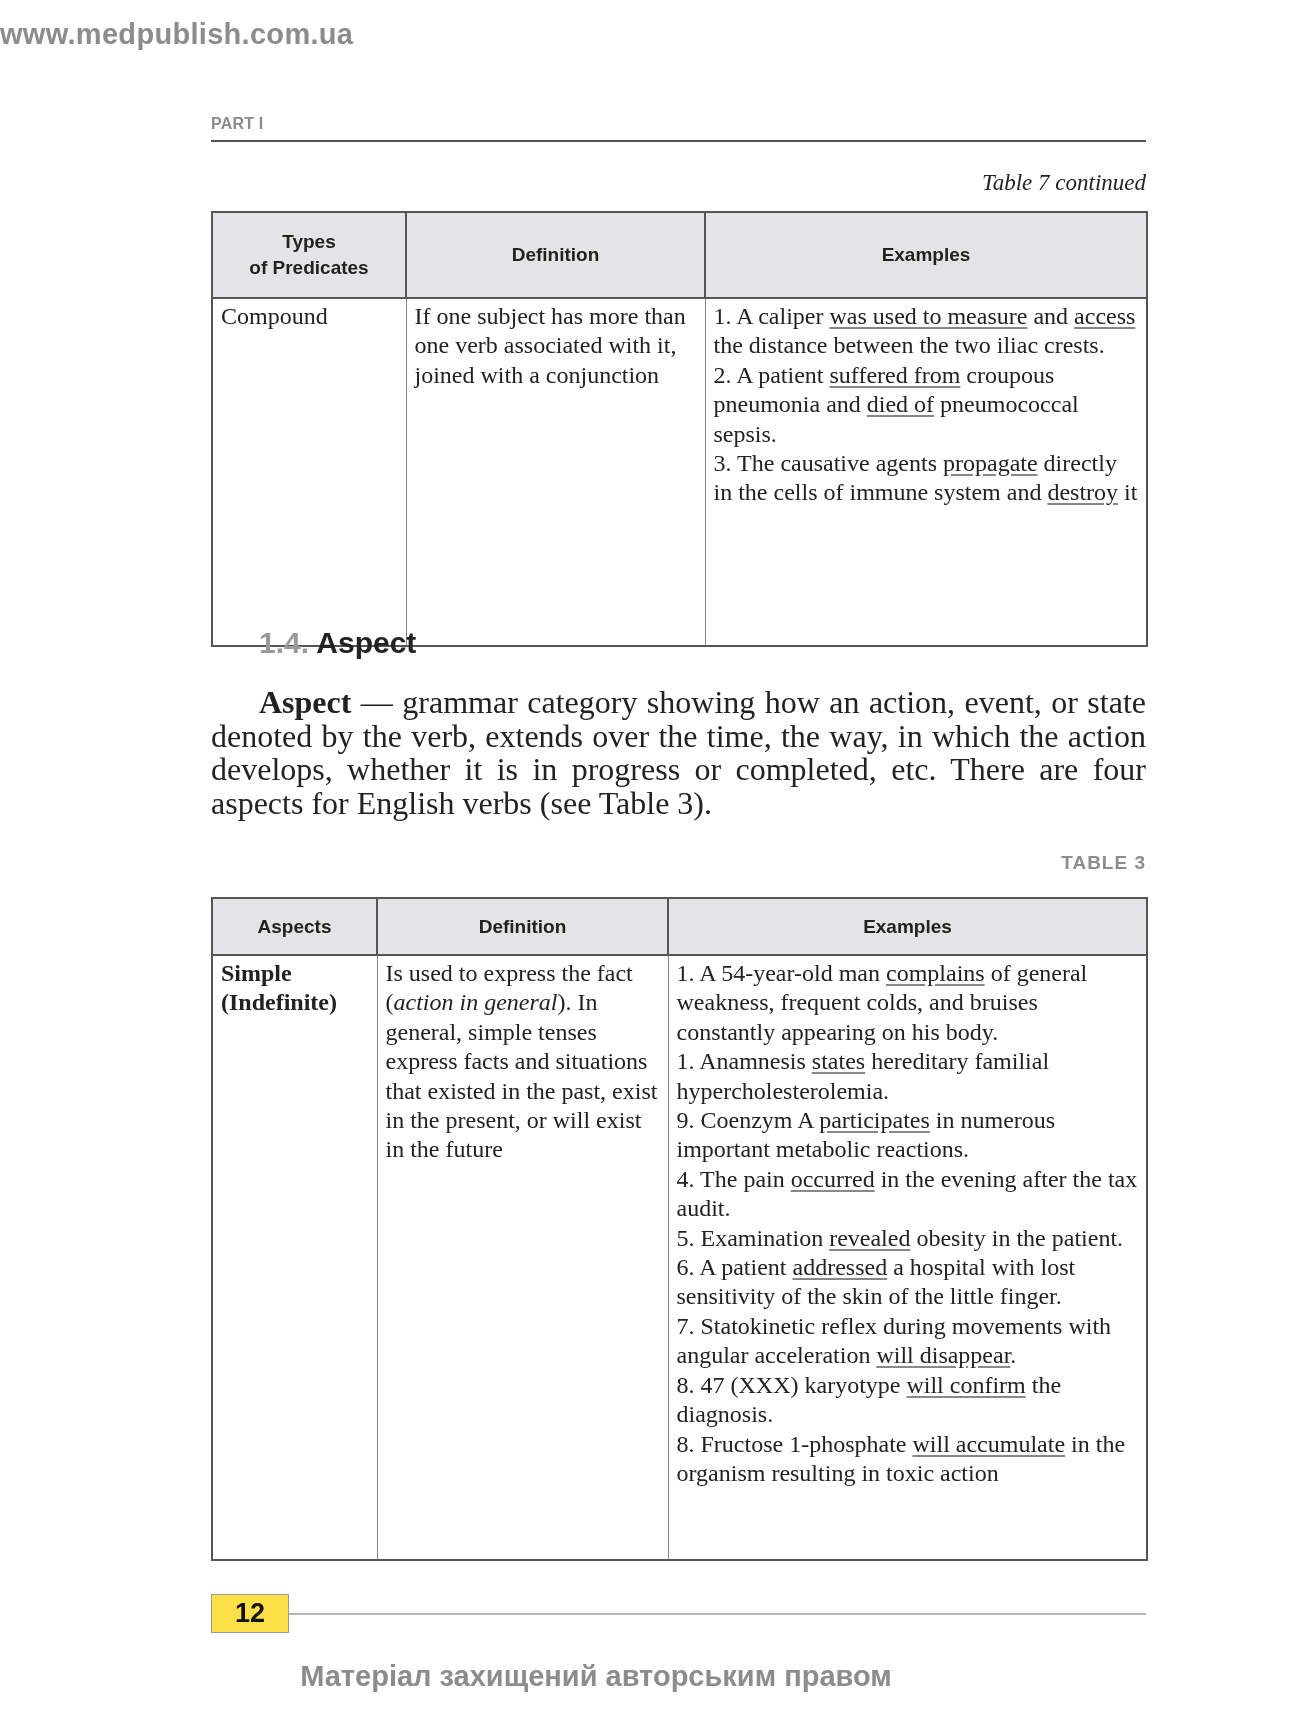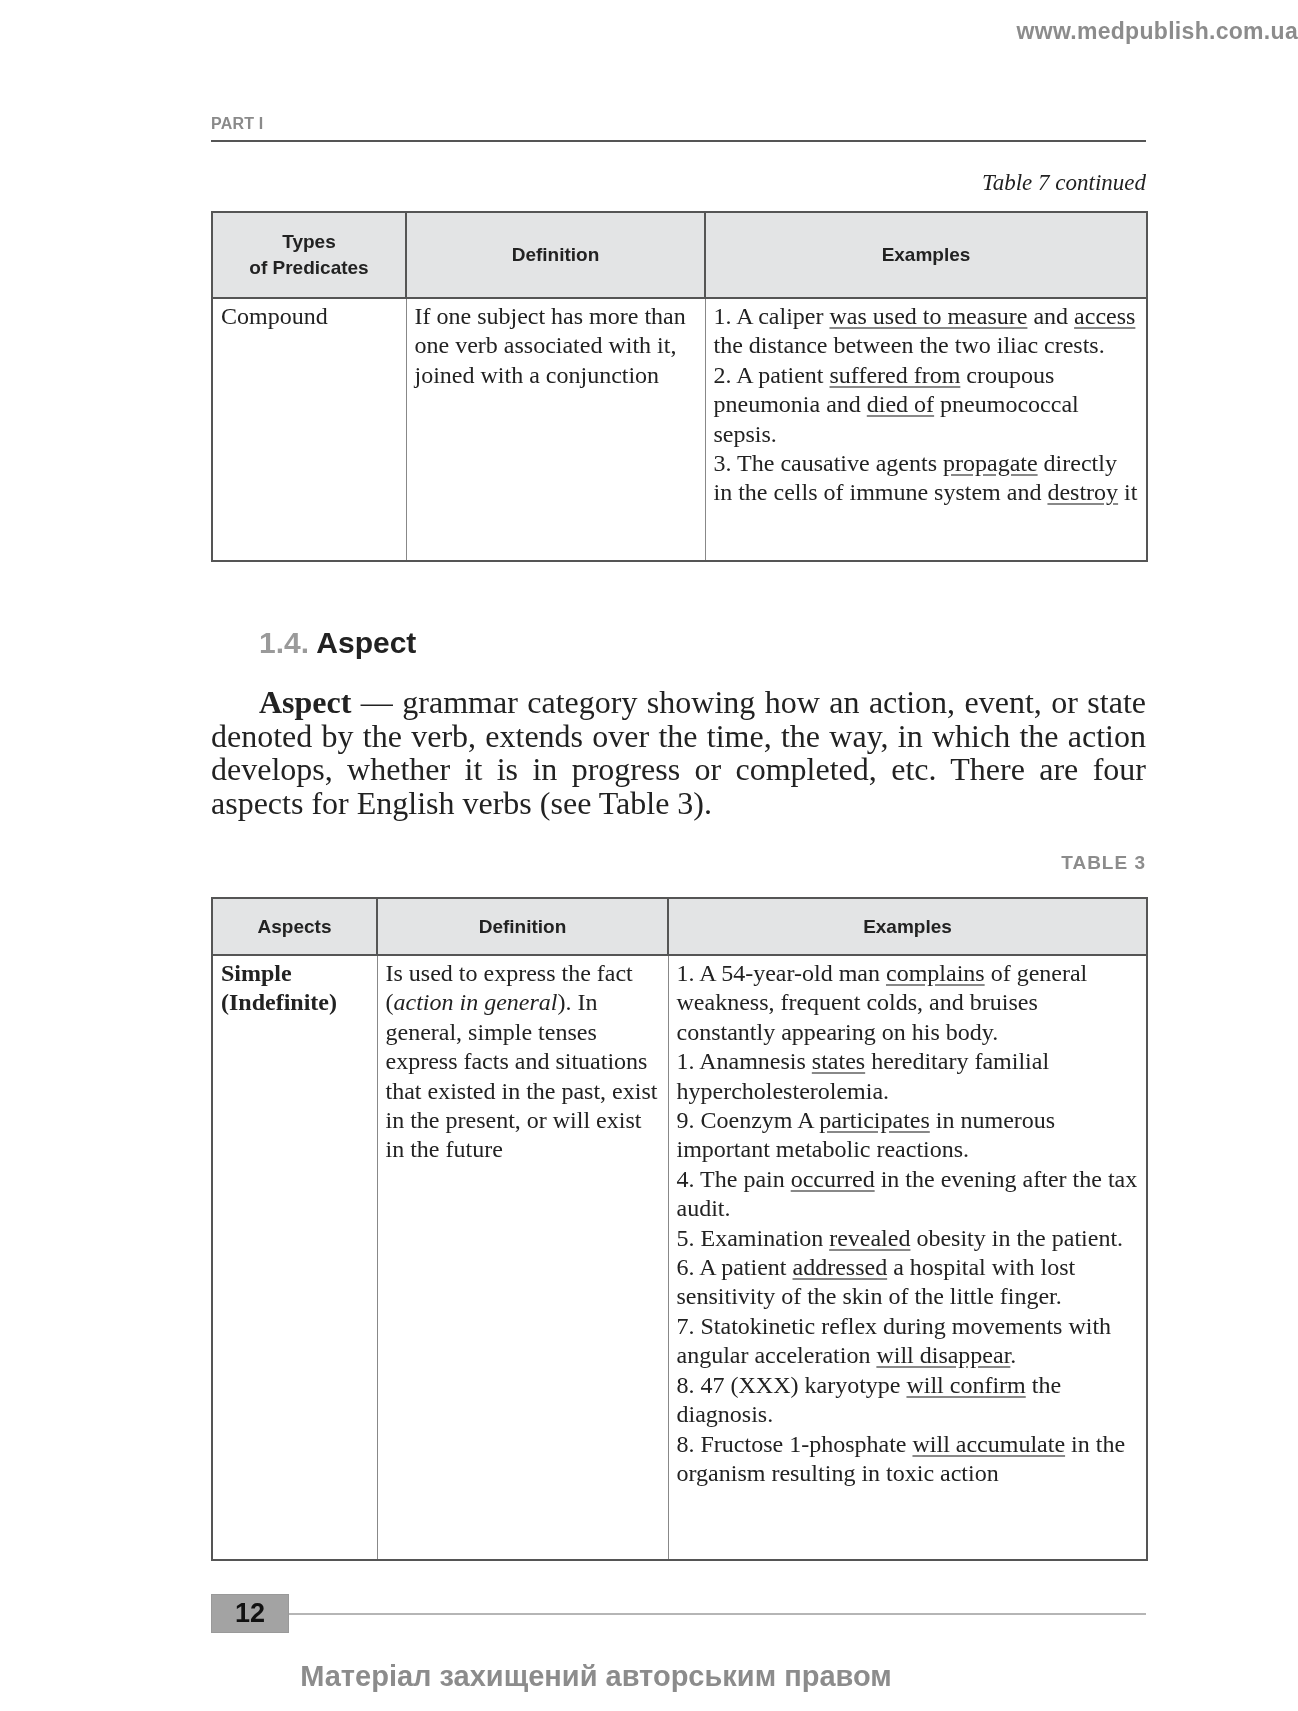--- a/index.html
+++ b/index.html
@@ -9,8 +9,8 @@
   }
   .abs { position: absolute; }
   .site-url {
-    left: 0; width: 1298px; top: 18px; text-align: right;
-    font-family: "Liberation Sans", sans-serif; font-weight: bold; font-size: 23px;
+    left: 0; width: 1298px; top: 18px; text-align: left;
+    font-family: "Liberation Sans", sans-serif; font-weight: bold; font-size: 29px;
     color: #8c8c8c; letter-spacing: 0.3px;
   }
   .running-head {

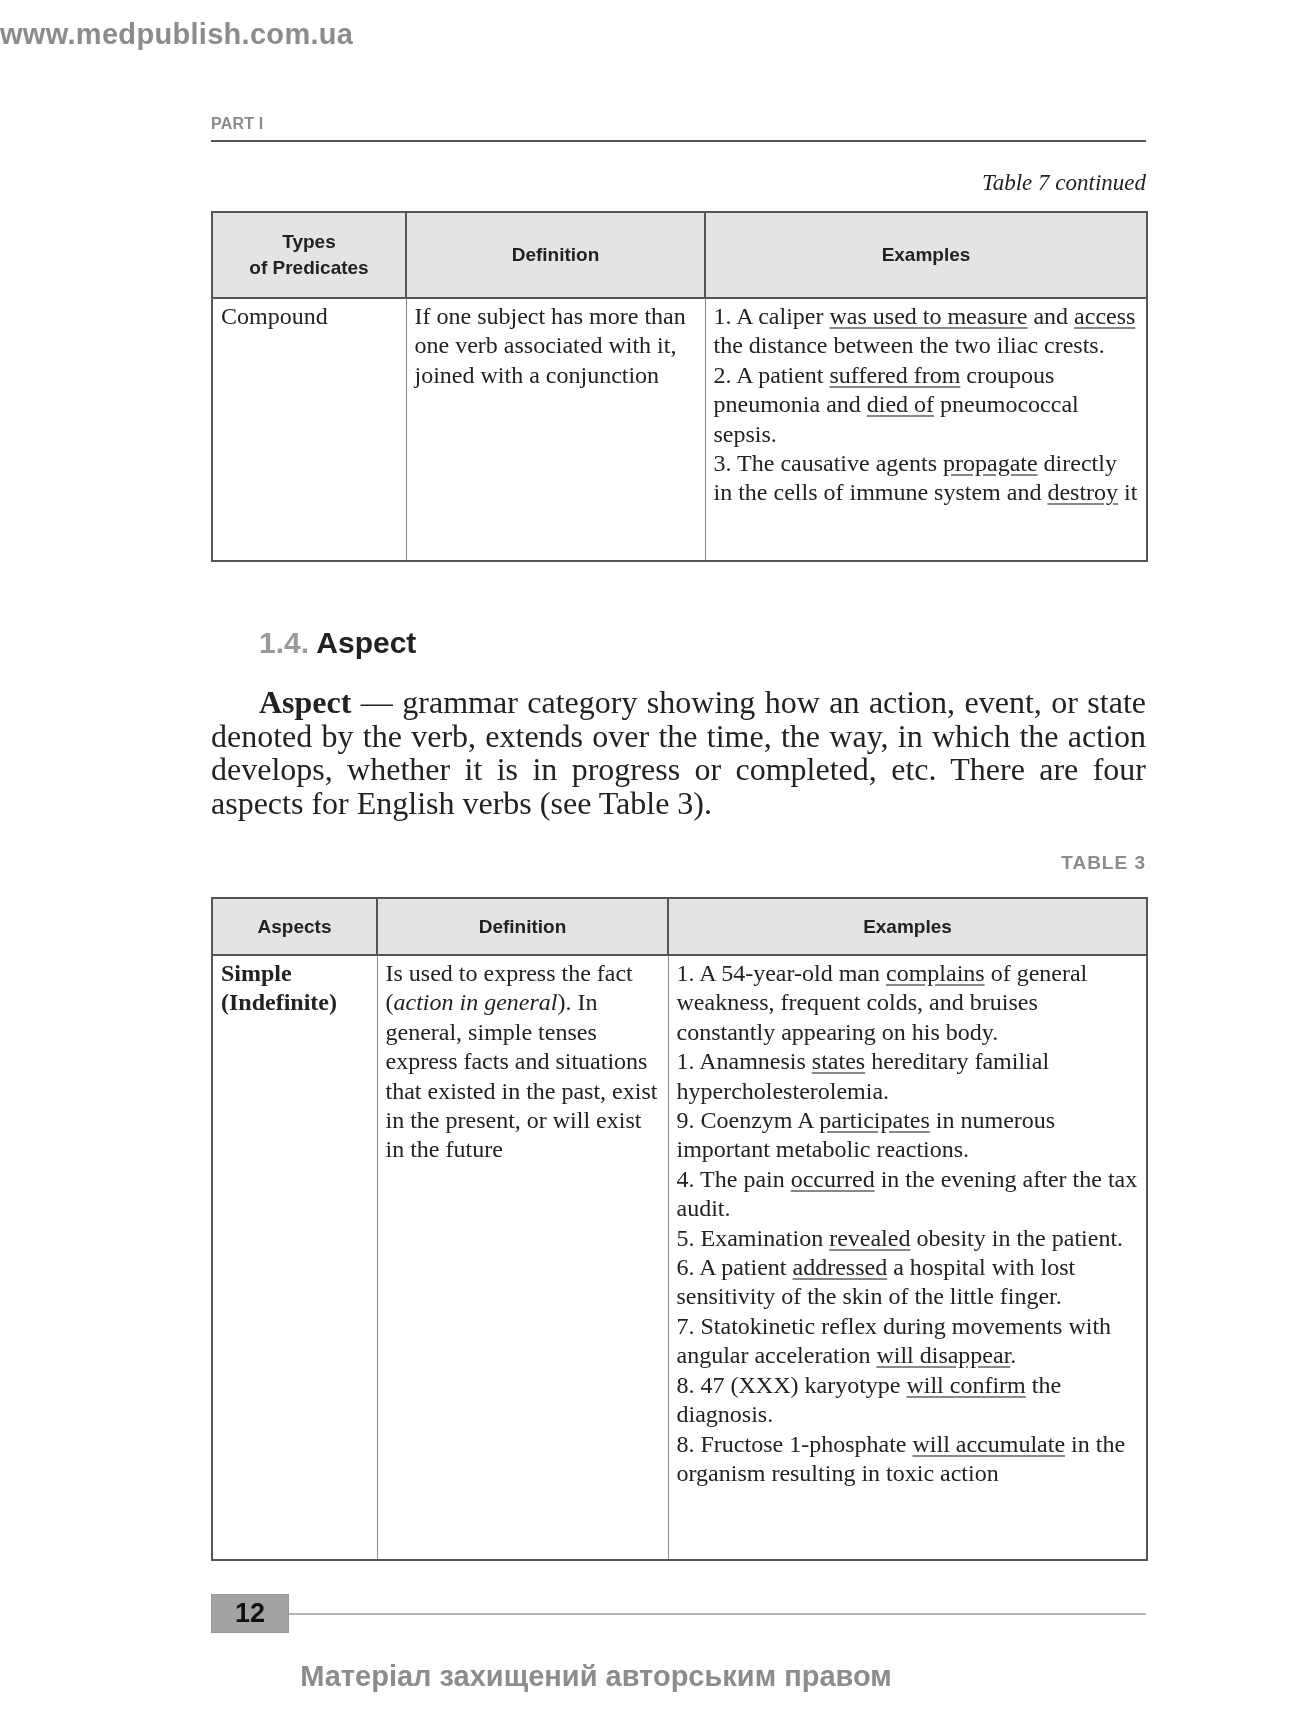--- a/index.html
+++ b/index.html
@@ -97,7 +97,7 @@
     </tr>
   </thead>
   <tbody>
-    <tr style="height:263px">
+    <tr style="height:348px">
       <td>Compound</td>
       <td style="padding-right:4px">If one subject has more than one verb associated with it, joined with a conjunction</td>
       <td>

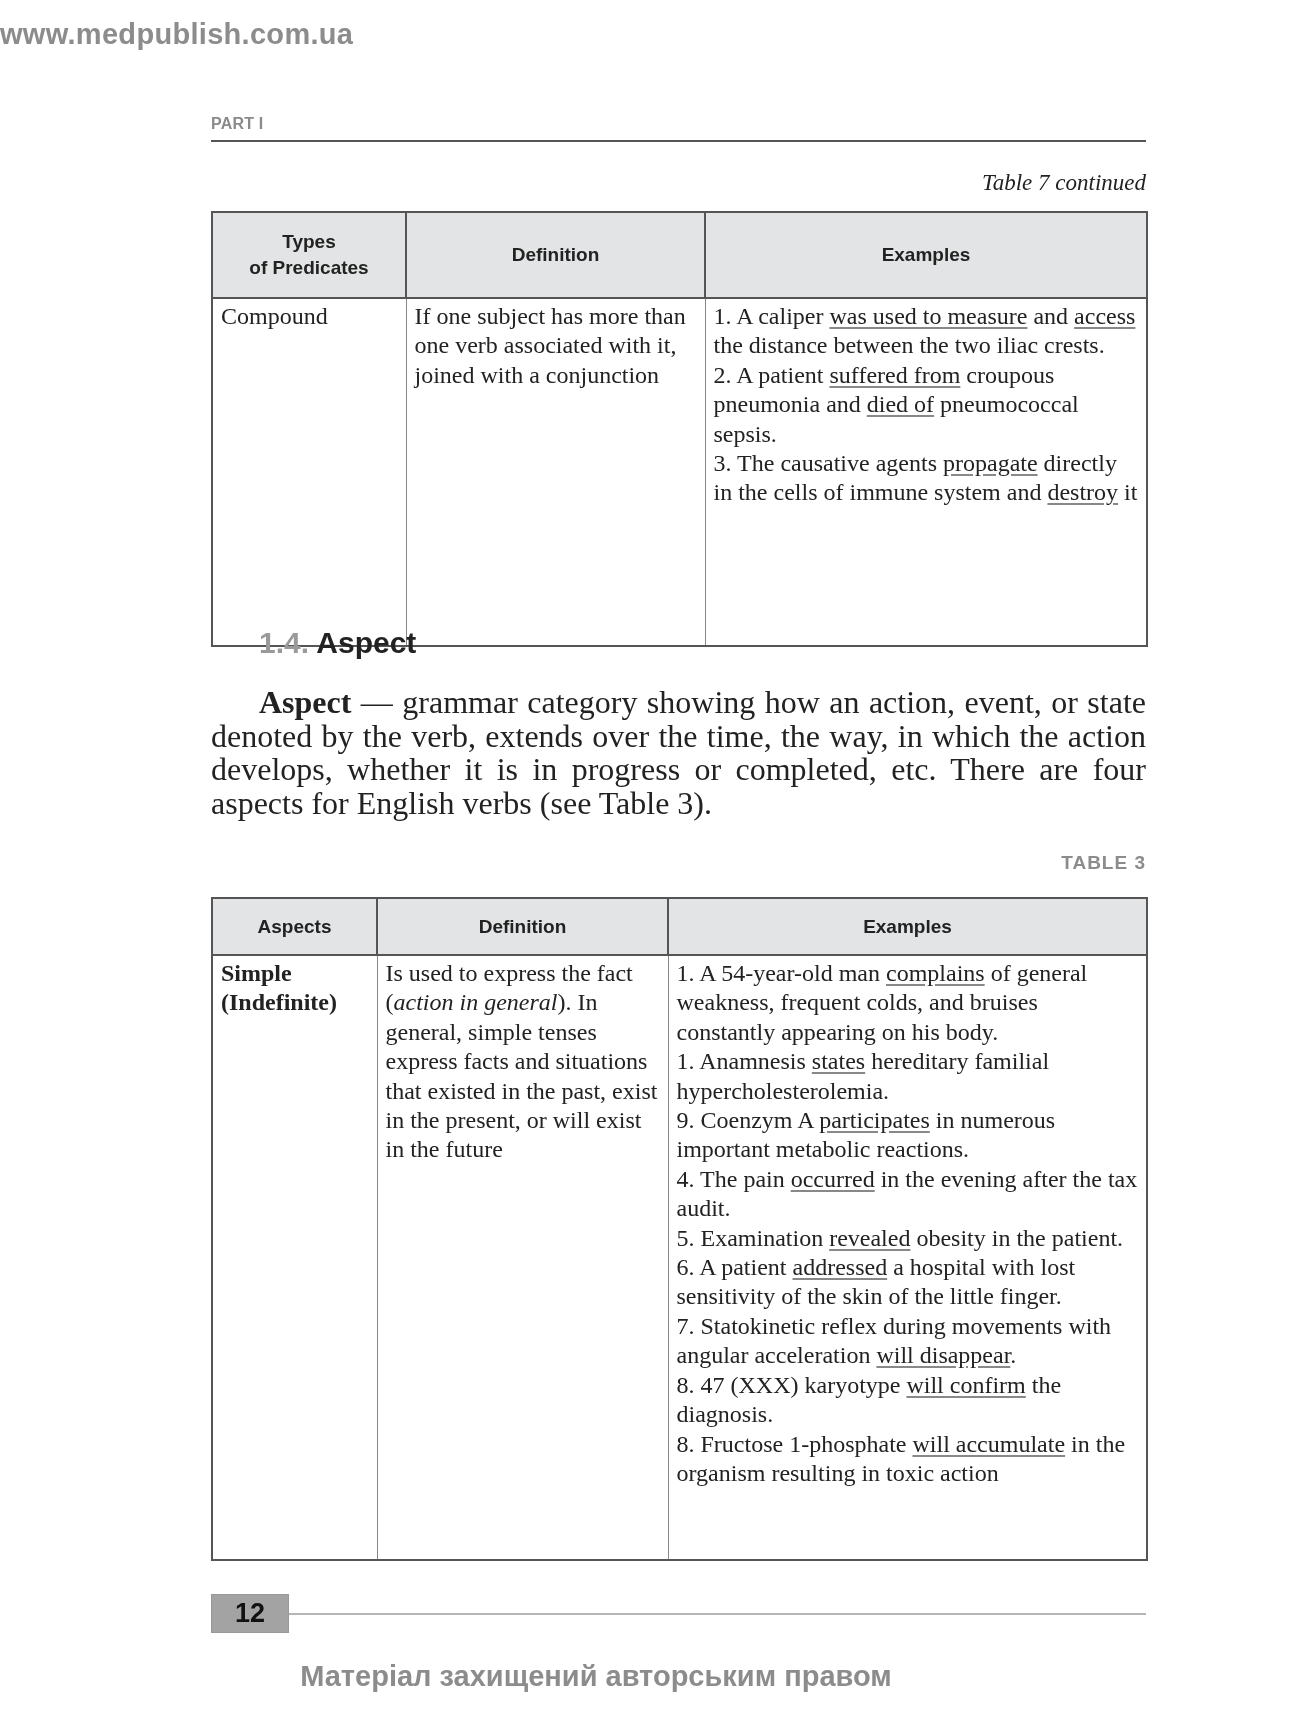--- a/index.html
+++ b/index.html
@@ -59,7 +59,7 @@
     font-size: 19px; color: #8c8c8c; letter-spacing: 1px;
   }
   .page-num-box {
-    left: 211px; top: 1594px; width: 76px; height: 37px; background: #a3a3a3;
+    left: 211px; top: 1594px; width: 76px; height: 37px; background: #fde047;
     border: 1.5px solid #999; text-align: center; font-family: "Liberation Sans", sans-serif;
     font-weight: bold; font-size: 27px; line-height: 37px; color: #111;
   }

